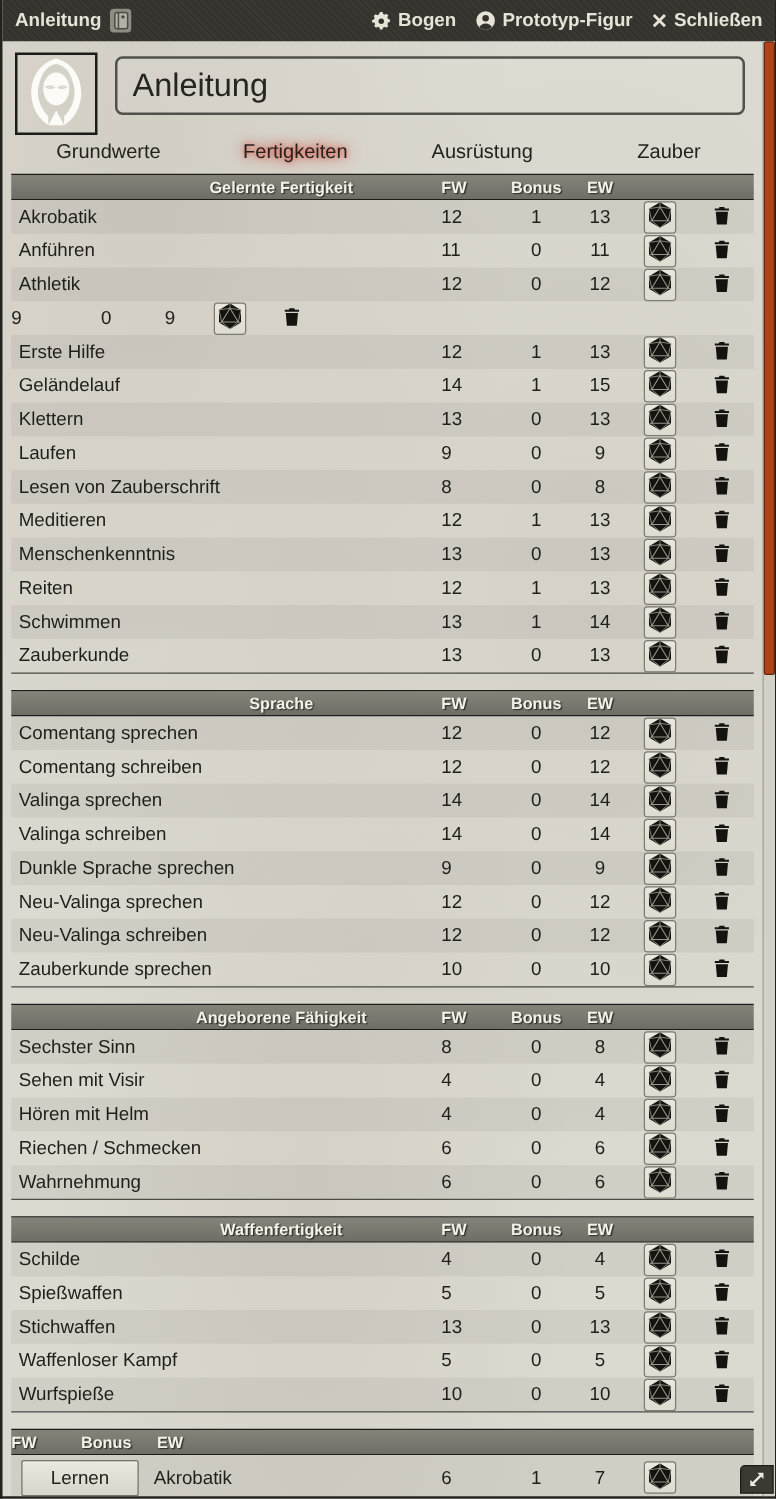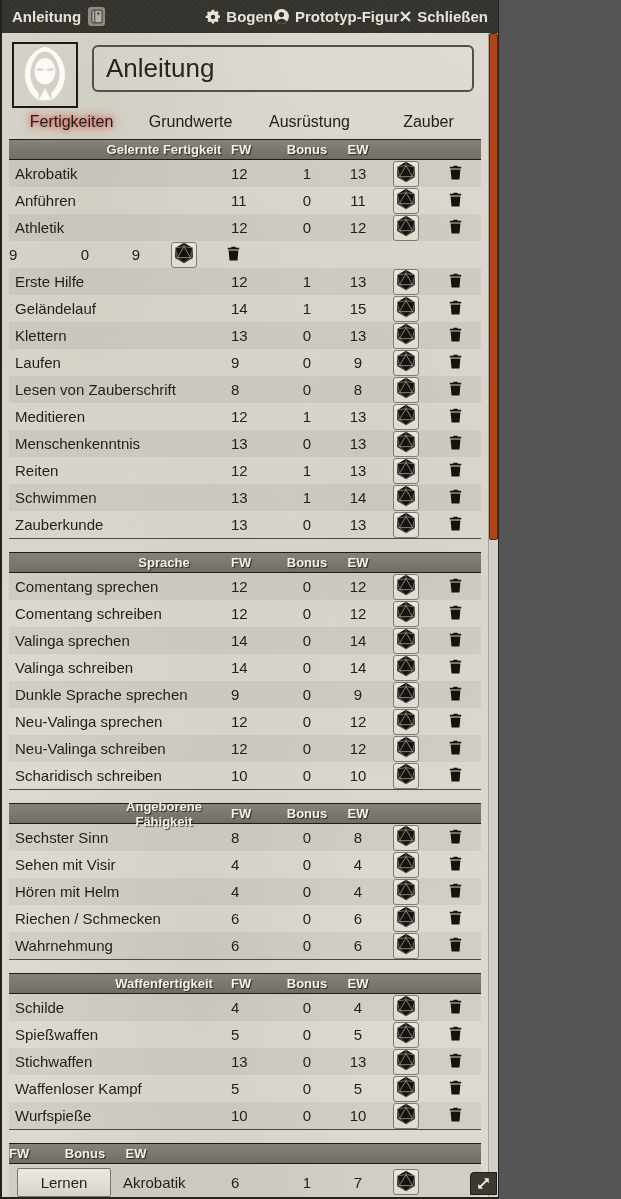--- a/index.html
+++ b/index.html
@@ -5,7 +5,7 @@
   html,body{margin:0;padding:0;}
   body{font-family:"Liberation Sans", sans-serif; background:#555;}
   .window{
-    position:relative; width:499px; height:1199px; overflow:hidden;
+    position:relative; width:621px; height:1199px; overflow:hidden;
     background-color:#dcd9d0;
     background-image:
       radial-gradient(ellipse at 18% 12%, rgba(120,112,95,0.10), transparent 42%),

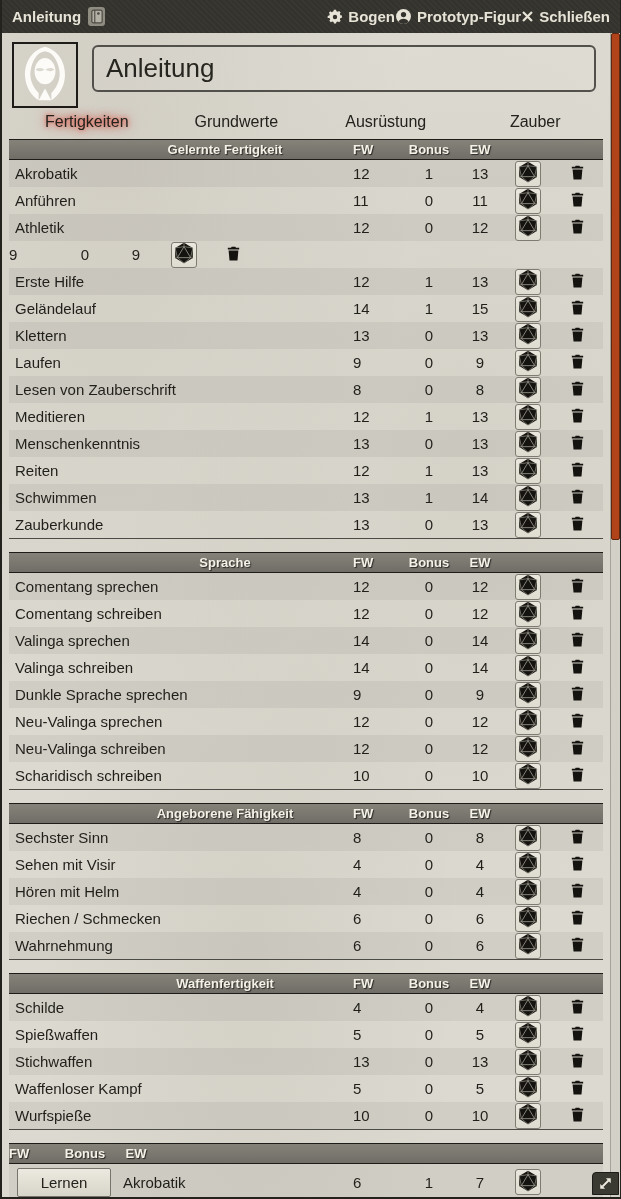--- a/index.html
+++ b/index.html
@@ -25,7 +25,7 @@
   .tb-left{display:flex; align-items:center; gap:7px;}
   .book-badge{display:inline-flex; align-items:center; justify-content:center;
     width:17px;height:19px;border-radius:3px;background:#8f8c82;}
-  .tb-right{display:flex; }
+  .tb-right{display:flex; gap:15px;}
   .tb-action{display:inline-flex; align-items:center; gap:5px; cursor:pointer;}
   .tb-icon{display:inline-flex; align-items:center;}
   

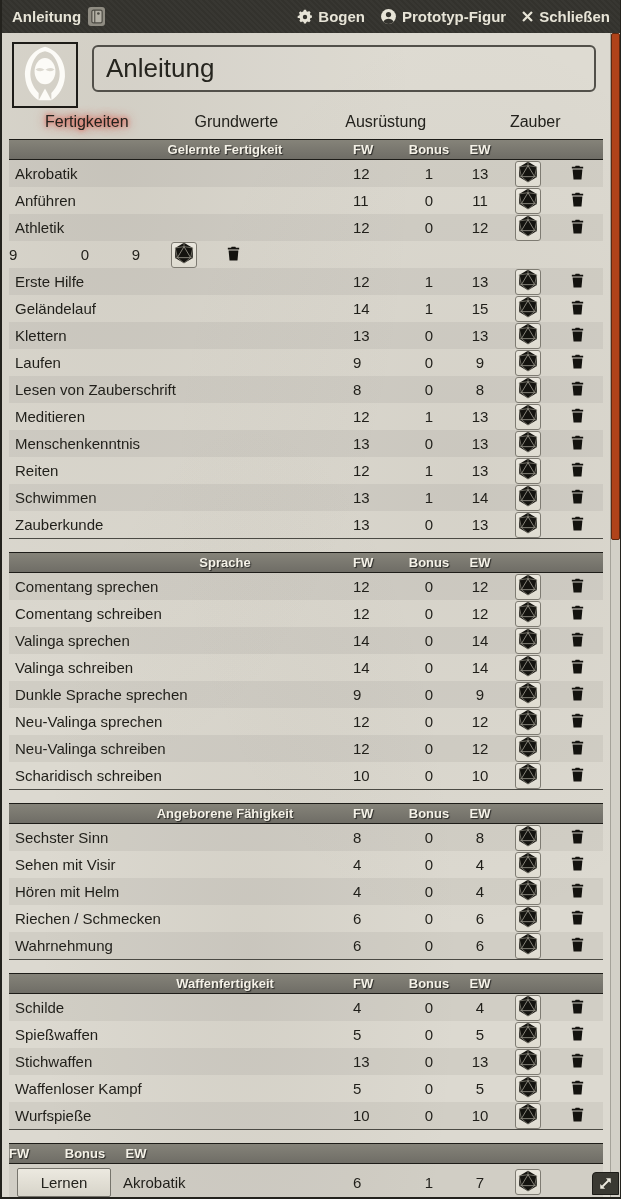--- a/index.html
+++ b/index.html
@@ -146,8 +146,8 @@
   </div>
 
   <div class="tabs">
+      <span class="tab">Grundwerte</span>
       <span class="tab active">Fertigkeiten</span>
-      <span class="tab">Grundwerte</span>
       <span class="tab">Ausrüstung</span>
       <span class="tab">Zauber</span>
     </div>

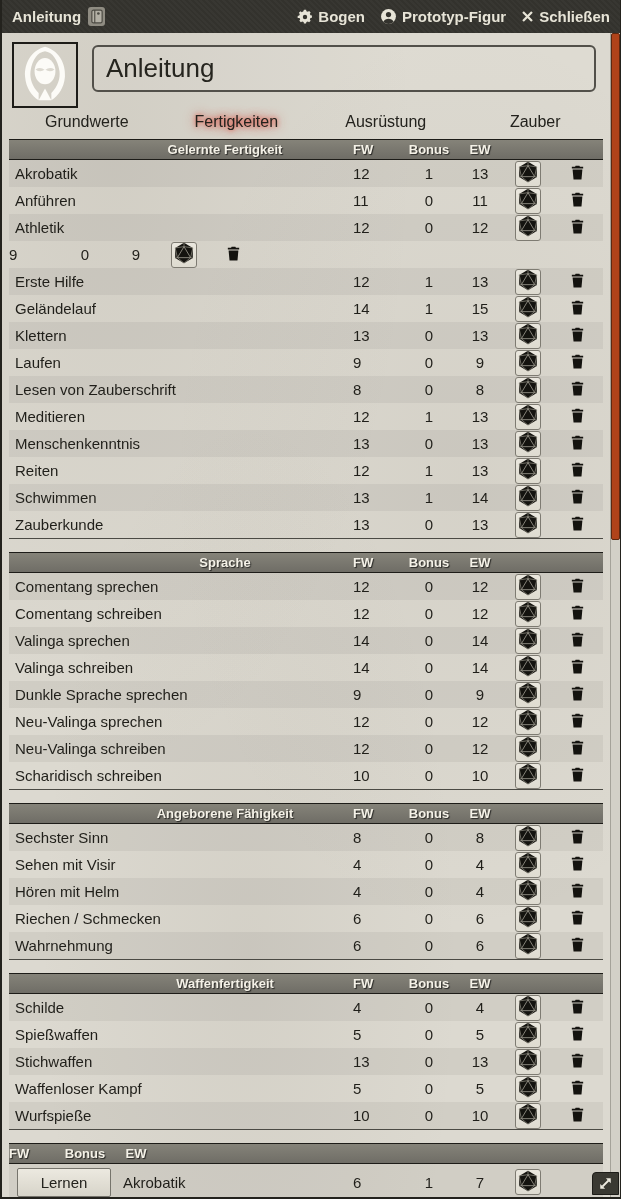--- a/index.html
+++ b/index.html
@@ -699,7 +699,7 @@
           </div>
           <div class="row">
             <div class="cell-name">
-              <span>Scharidisch schreiben</span>
+              <span>Zauberkunde sprechen</span>
             </div>
             <div class="col-fw">10</div>
             <div class="col-bonus">0</div>

